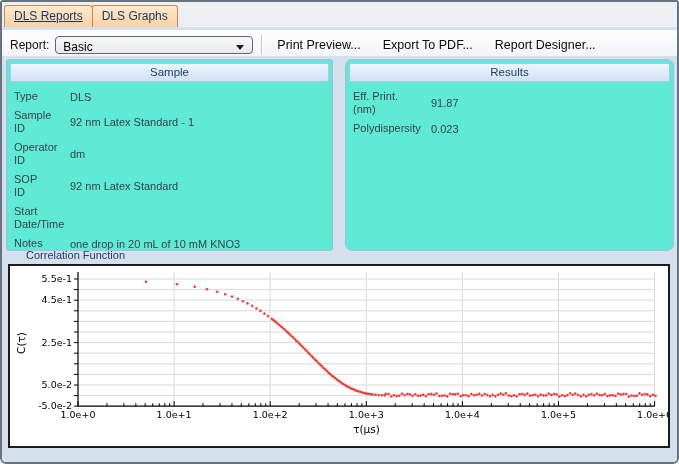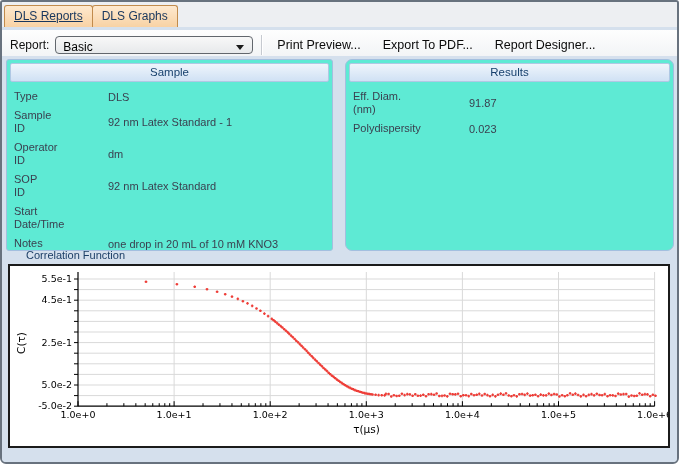--- a/index.html
+++ b/index.html
@@ -37,7 +37,7 @@
   .panel-header{margin:3px;height:17px;line-height:17px;text-align:center;font-size:11.5px;
     color:#17406D;background:linear-gradient(#EFF5FC,#D0E1F4);border:1px solid #AFC8E4;border-radius:2px;}
   .prows{padding-top:2px;}
-  .prow{display:grid;align-items:center;padding:3px 6px 3px 7px;gap:38px;}
+  .prow{display:grid;align-items:center;padding:3px 6px 3px 7px;}
   .sample .prow{grid-template-columns:56px 1fr;}
   .results .prow{grid-template-columns:78px 1fr;}
   .plabel{font-size:11px;line-height:13px;color:#3A4150;white-space:pre-line;}

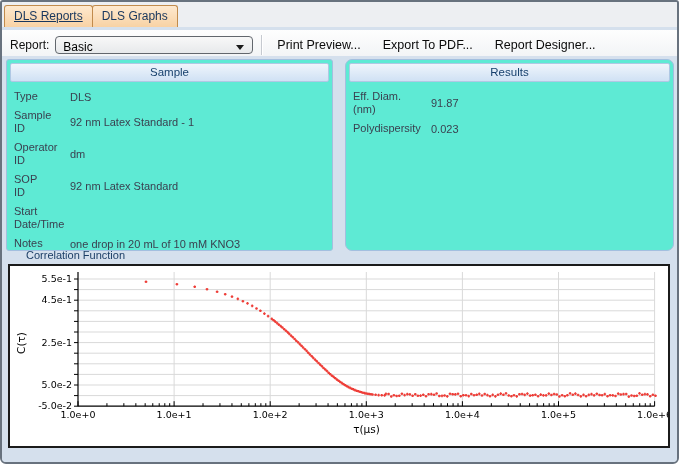--- a/index.html
+++ b/index.html
@@ -113,7 +113,7 @@
       <div class="panel-header">Results</div>
       <div class="prows">
           <div class="prow">
-    <div class="plabel">Eff. Diam.
+    <div class="plabel">Eff. Print.
 (nm)</div>
     <div class="pvalue">91.87</div>
   </div>

